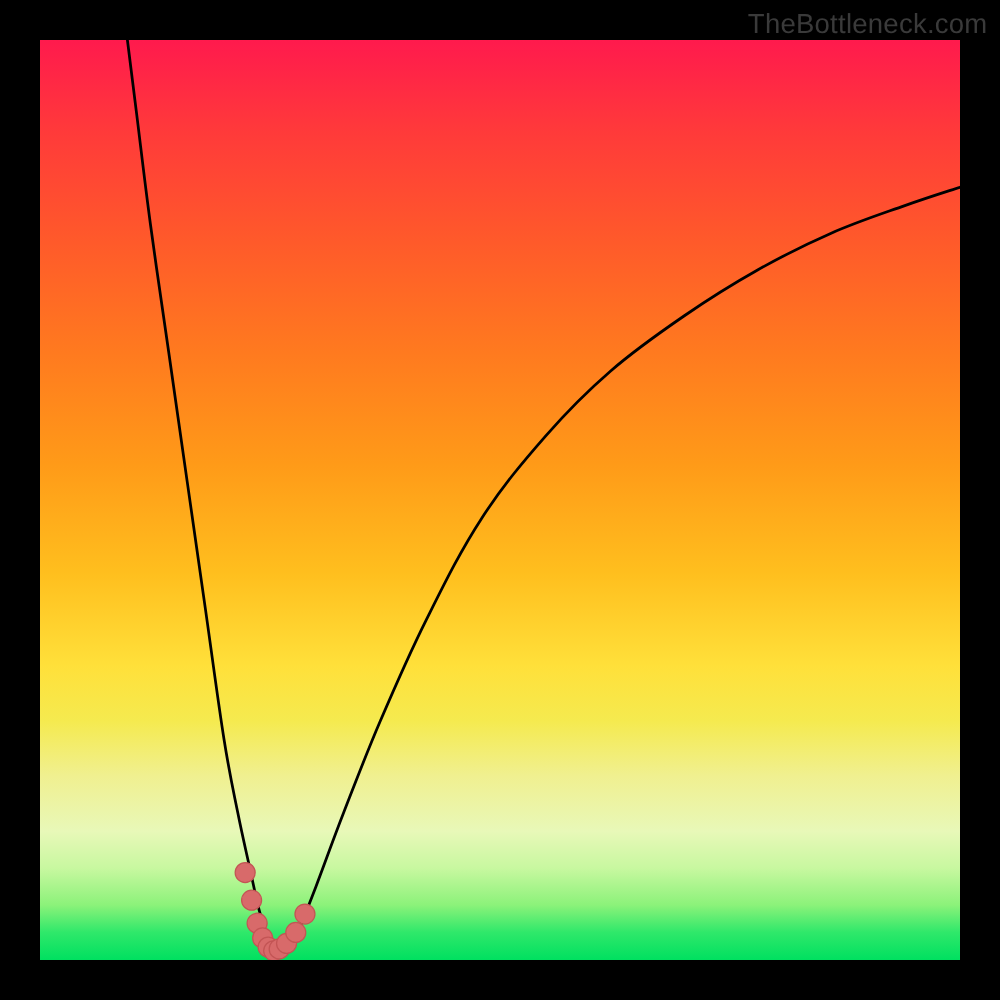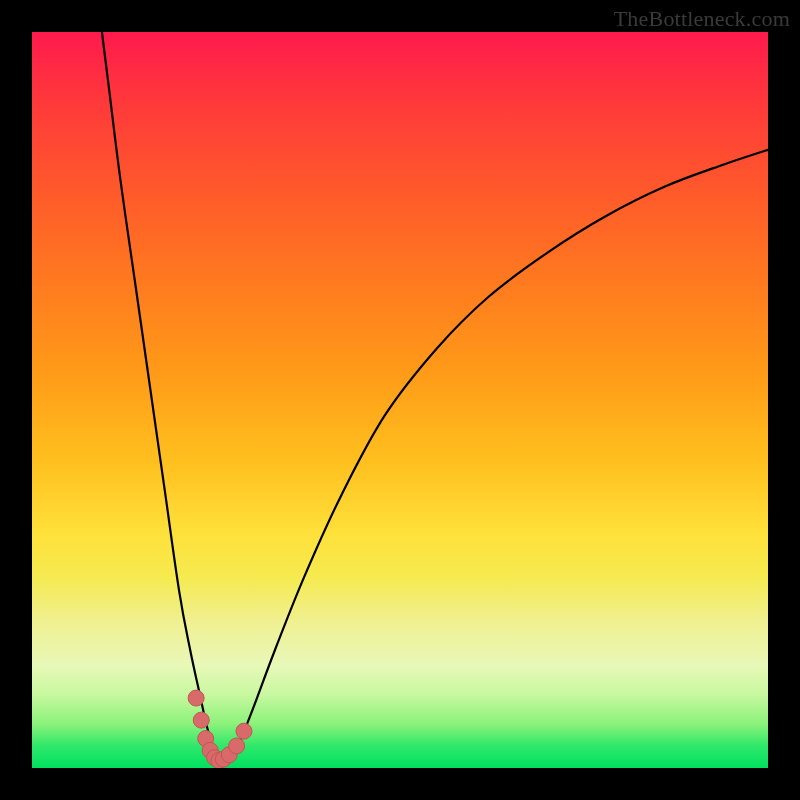--- a/index.html
+++ b/index.html
@@ -67,7 +67,6 @@
     font-weight: 500;
     letter-spacing: 0.2px;
     user-select: none;
-    font-family: Liberation Serif, serif;
   }
 </style>
 </head>

